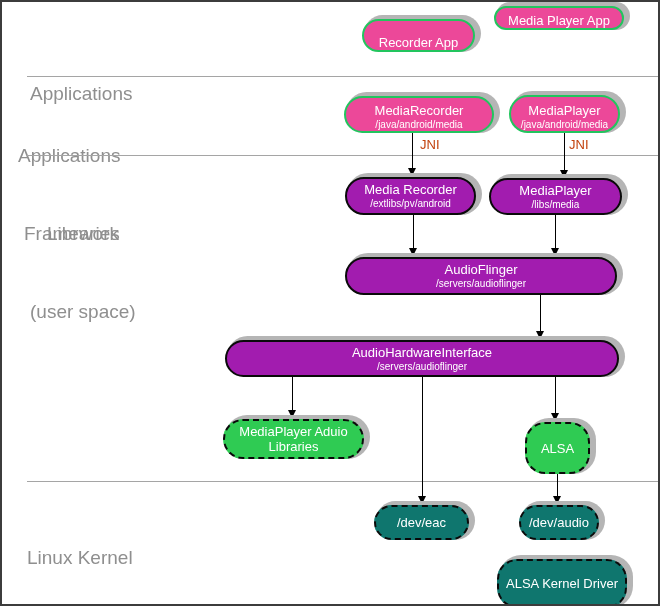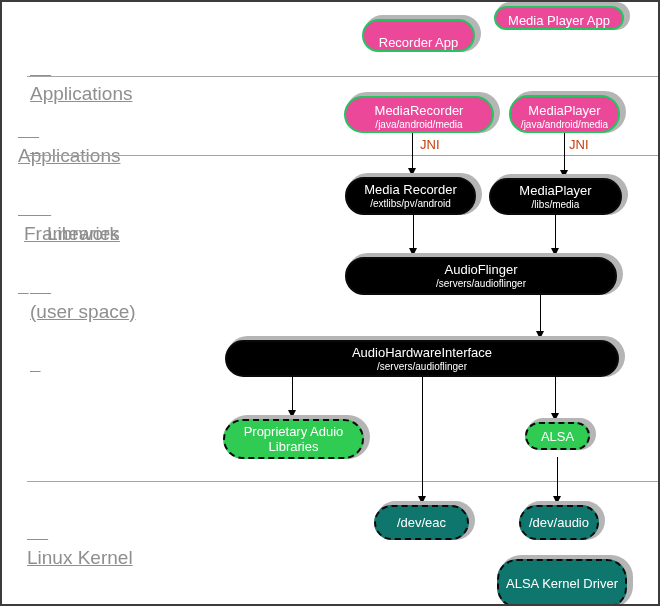--- a/index.html
+++ b/index.html
@@ -18,7 +18,6 @@
     font-size:19px;
     line-height:26px;
     white-space:pre;
-    text-decoration:underline;
   }
   .divider{
     position:absolute;

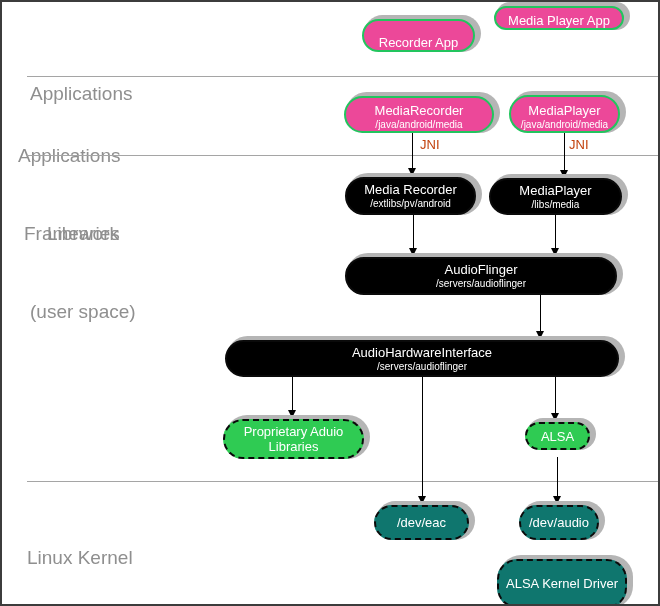--- a/index.html
+++ b/index.html
@@ -41,7 +41,7 @@
   .node .title{font-size:13px;line-height:15px;}
   .node .subtitle{font-size:10px;line-height:13px;}
   .blue{background:#ec4899;border:2px solid #22c55e;justify-content:flex-end;}
-  .green{background:#000000;border:2px solid #0a0a0a;}
+  .green{background:#a21caf;border:2px solid #0a0a0a;}
   .green-dashed{background:#2fcb53;border:2px dashed #0a0a0a;}
   .red-dashed{background:#0f766e;border:2px dashed #0a0a0a;}
   .arrow{position:absolute;width:9px;z-index:1;}

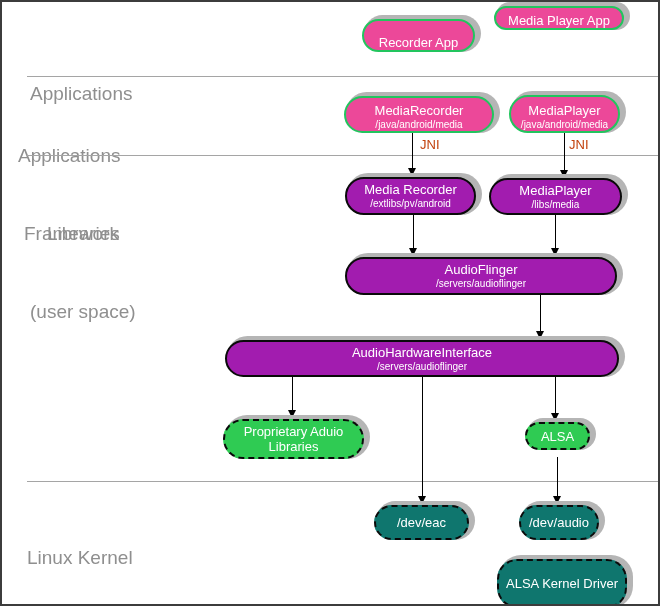--- a/index.html
+++ b/index.html
@@ -123,7 +123,7 @@
     <div class="subtitle">/servers/audioflinger</div>
   </div>
   <div class="node green-dashed" style="left:221px;top:417px;width:141px;height:40px">
-    <div class="title">Proprietary Aduio</div>
+    <div class="title">MediaPlayer Aduio</div>
     <div class="title">Libraries</div>
   </div>
   <div class="node green-dashed" style="left:523px;top:420px;width:65px;height:28px">

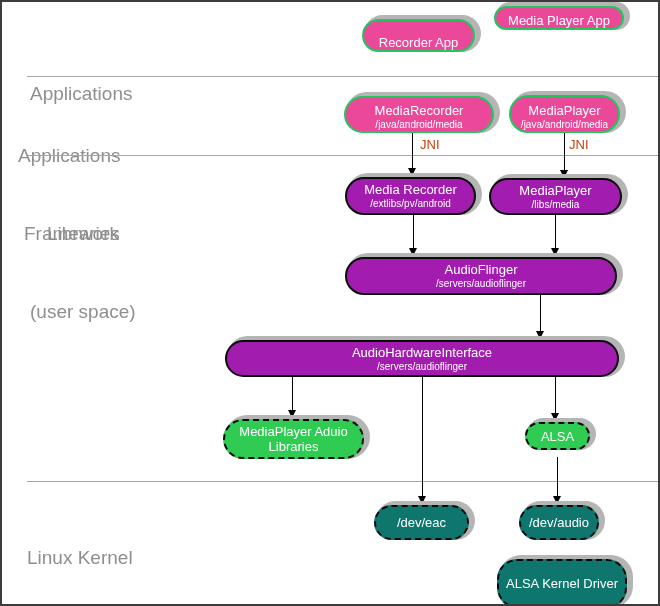--- a/index.html
+++ b/index.html
@@ -126,7 +126,7 @@
     <div class="title">MediaPlayer Aduio</div>
     <div class="title">Libraries</div>
   </div>
-  <div class="node green-dashed" style="left:523px;top:420px;width:65px;height:28px">
+  <div class="node green-dashed" style="left:523px;top:420px;width:65px;height:52px">
     <div class="title">ALSA</div>
   </div>
 

